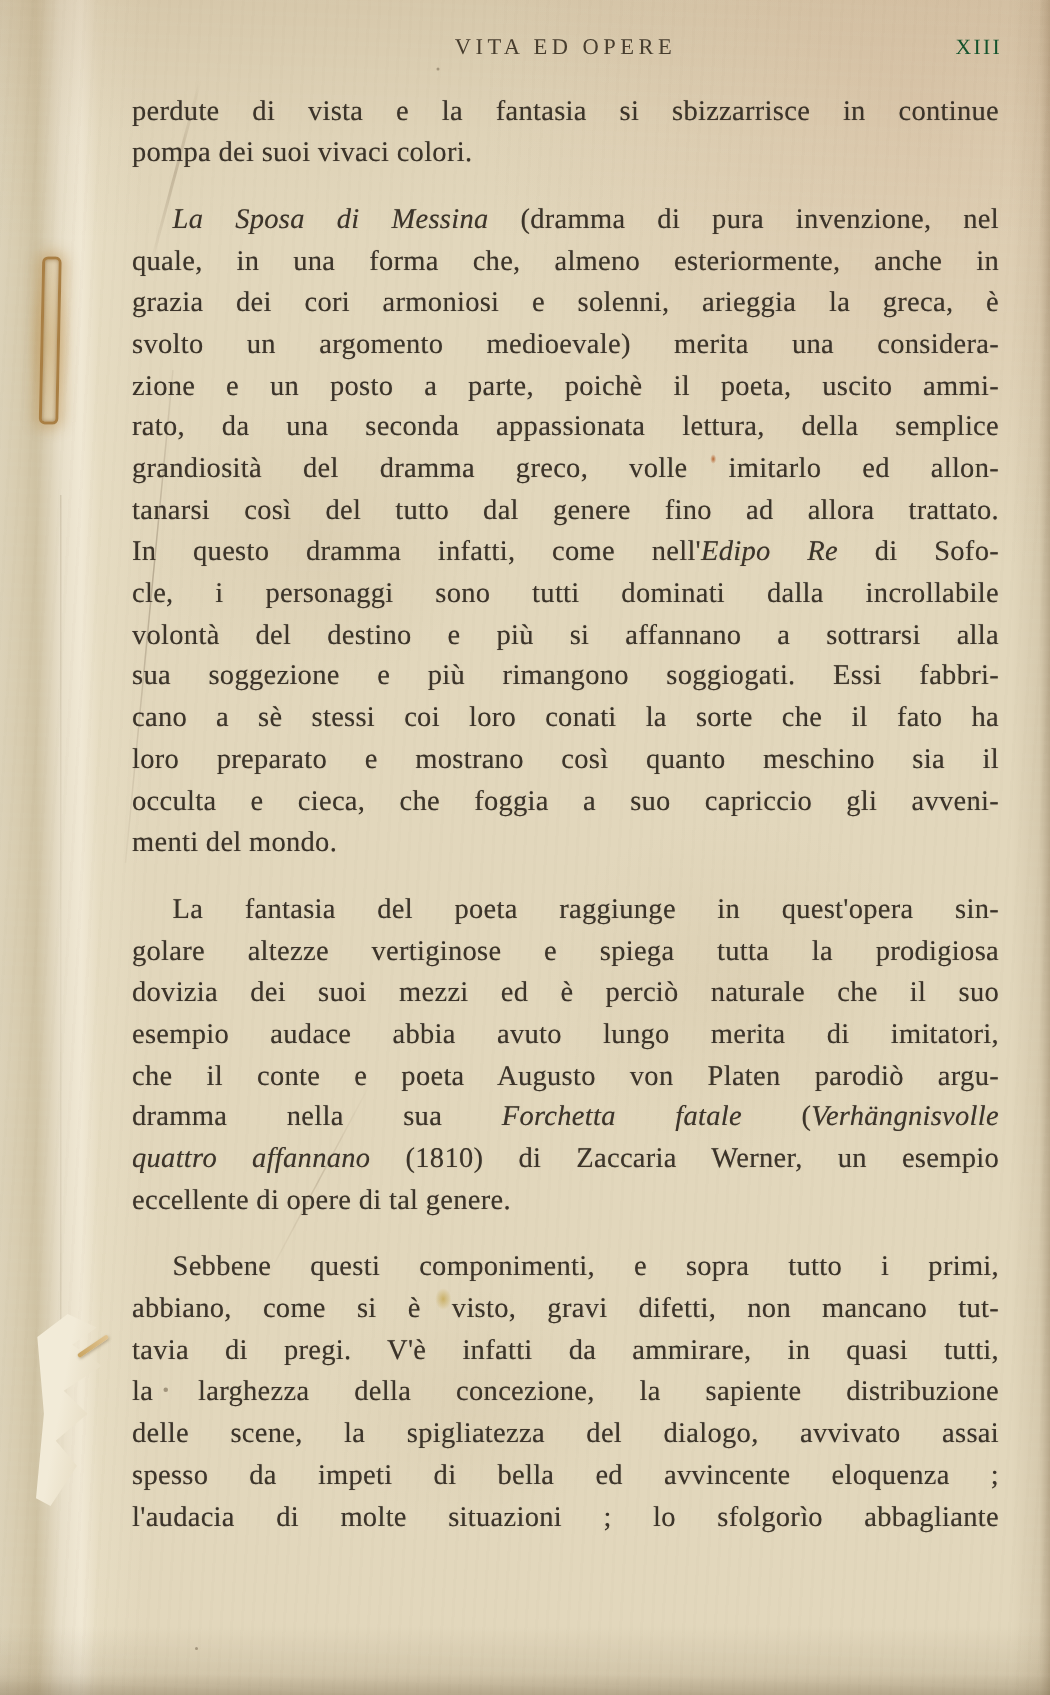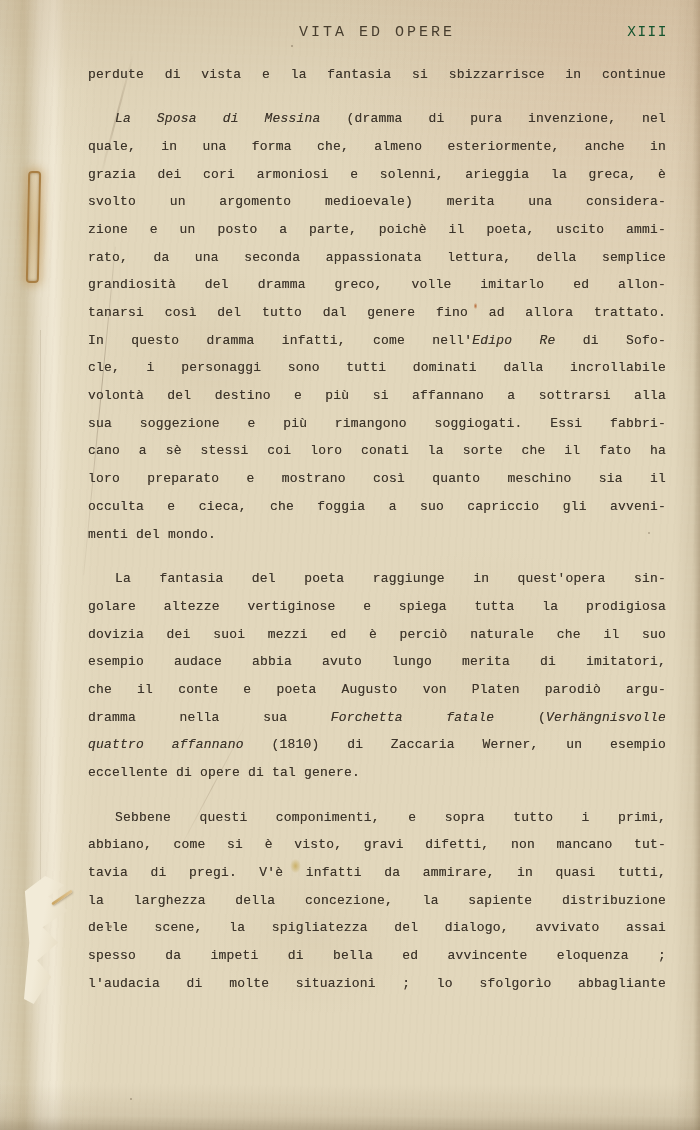--- a/index.html
+++ b/index.html
@@ -5,7 +5,7 @@
   html,body{margin:0;padding:0;background:#b5a88c;}
   .screen{
     position:relative;width:700px;height:1130px;overflow:hidden;
-    font-family:Liberation Mono, monospace;
+    font-family:Liberation Serif, serif;
     background:#e2d7bc;
   }
   

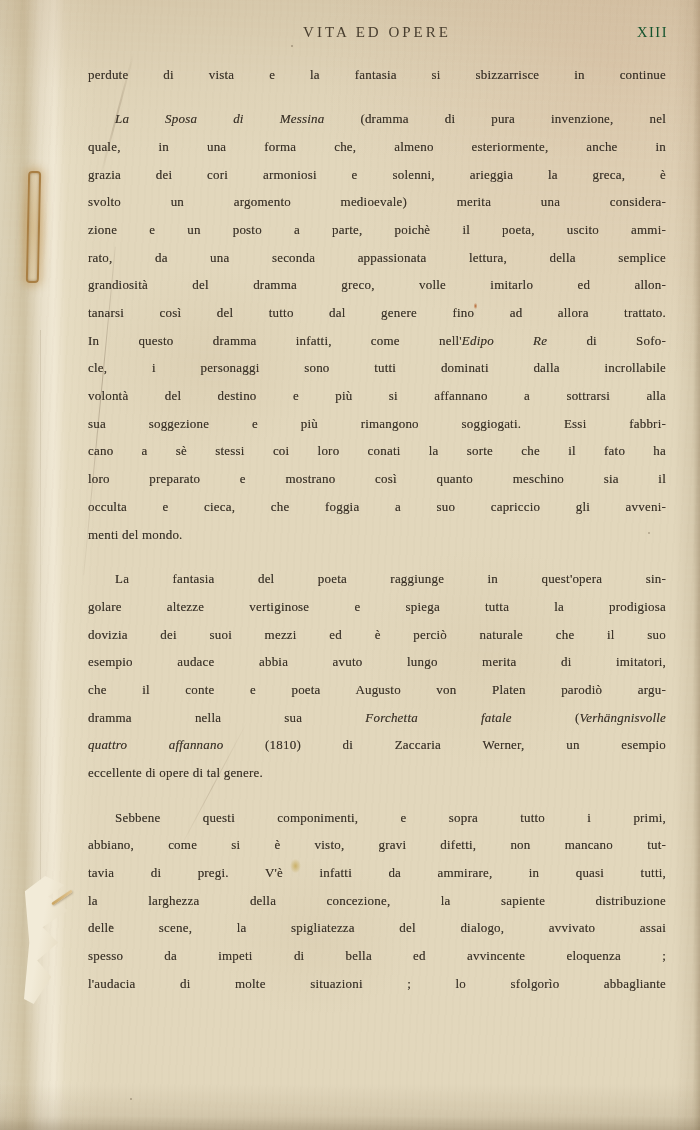--- a/index.html
+++ b/index.html
@@ -79,7 +79,7 @@
   
   .text-block{
     position:absolute;left:88px;top:60.5px;width:578px;
-    font-size:13px;line-height:27.7px;color:#3c342a;
+    font-size:19px;line-height:27.7px;color:#3c342a;
     text-shadow:0 0 0.5px rgba(60,52,42,0.55);
     letter-spacing:0.2px;
   }

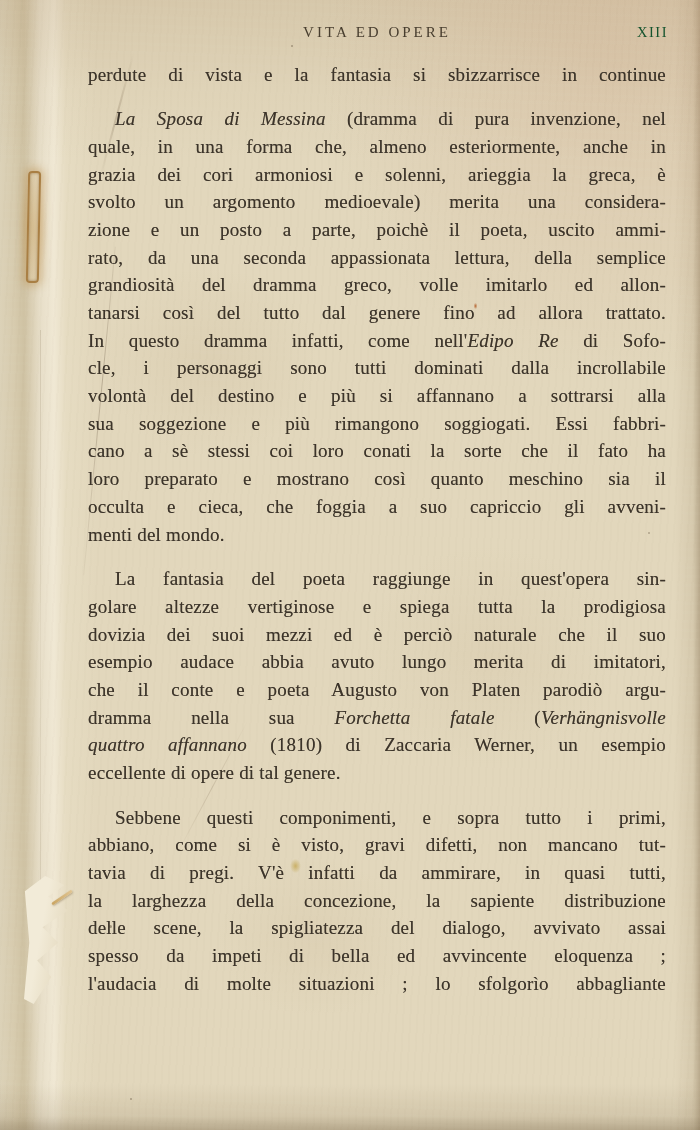--- a/index.html
+++ b/index.html
@@ -132,6 +132,7 @@
 
   <div class="text-block">
       <div class="line"><span>perdute di vista e la fantasia si sbizzarrisce in continue</span></div>
+      <div class="line short"><span>pompa dei suoi vivaci colori.</span></div>
       <div class="line indent"><span class="it">La Sposa di Messina </span><span>(dramma di pura invenzione, nel</span></div>
       <div class="line"><span>quale, in una forma che, almeno esteriormente, anche in</span></div>
       <div class="line"><span>grazia dei cori armoniosi e solenni, arieggia la greca, è</span></div>

